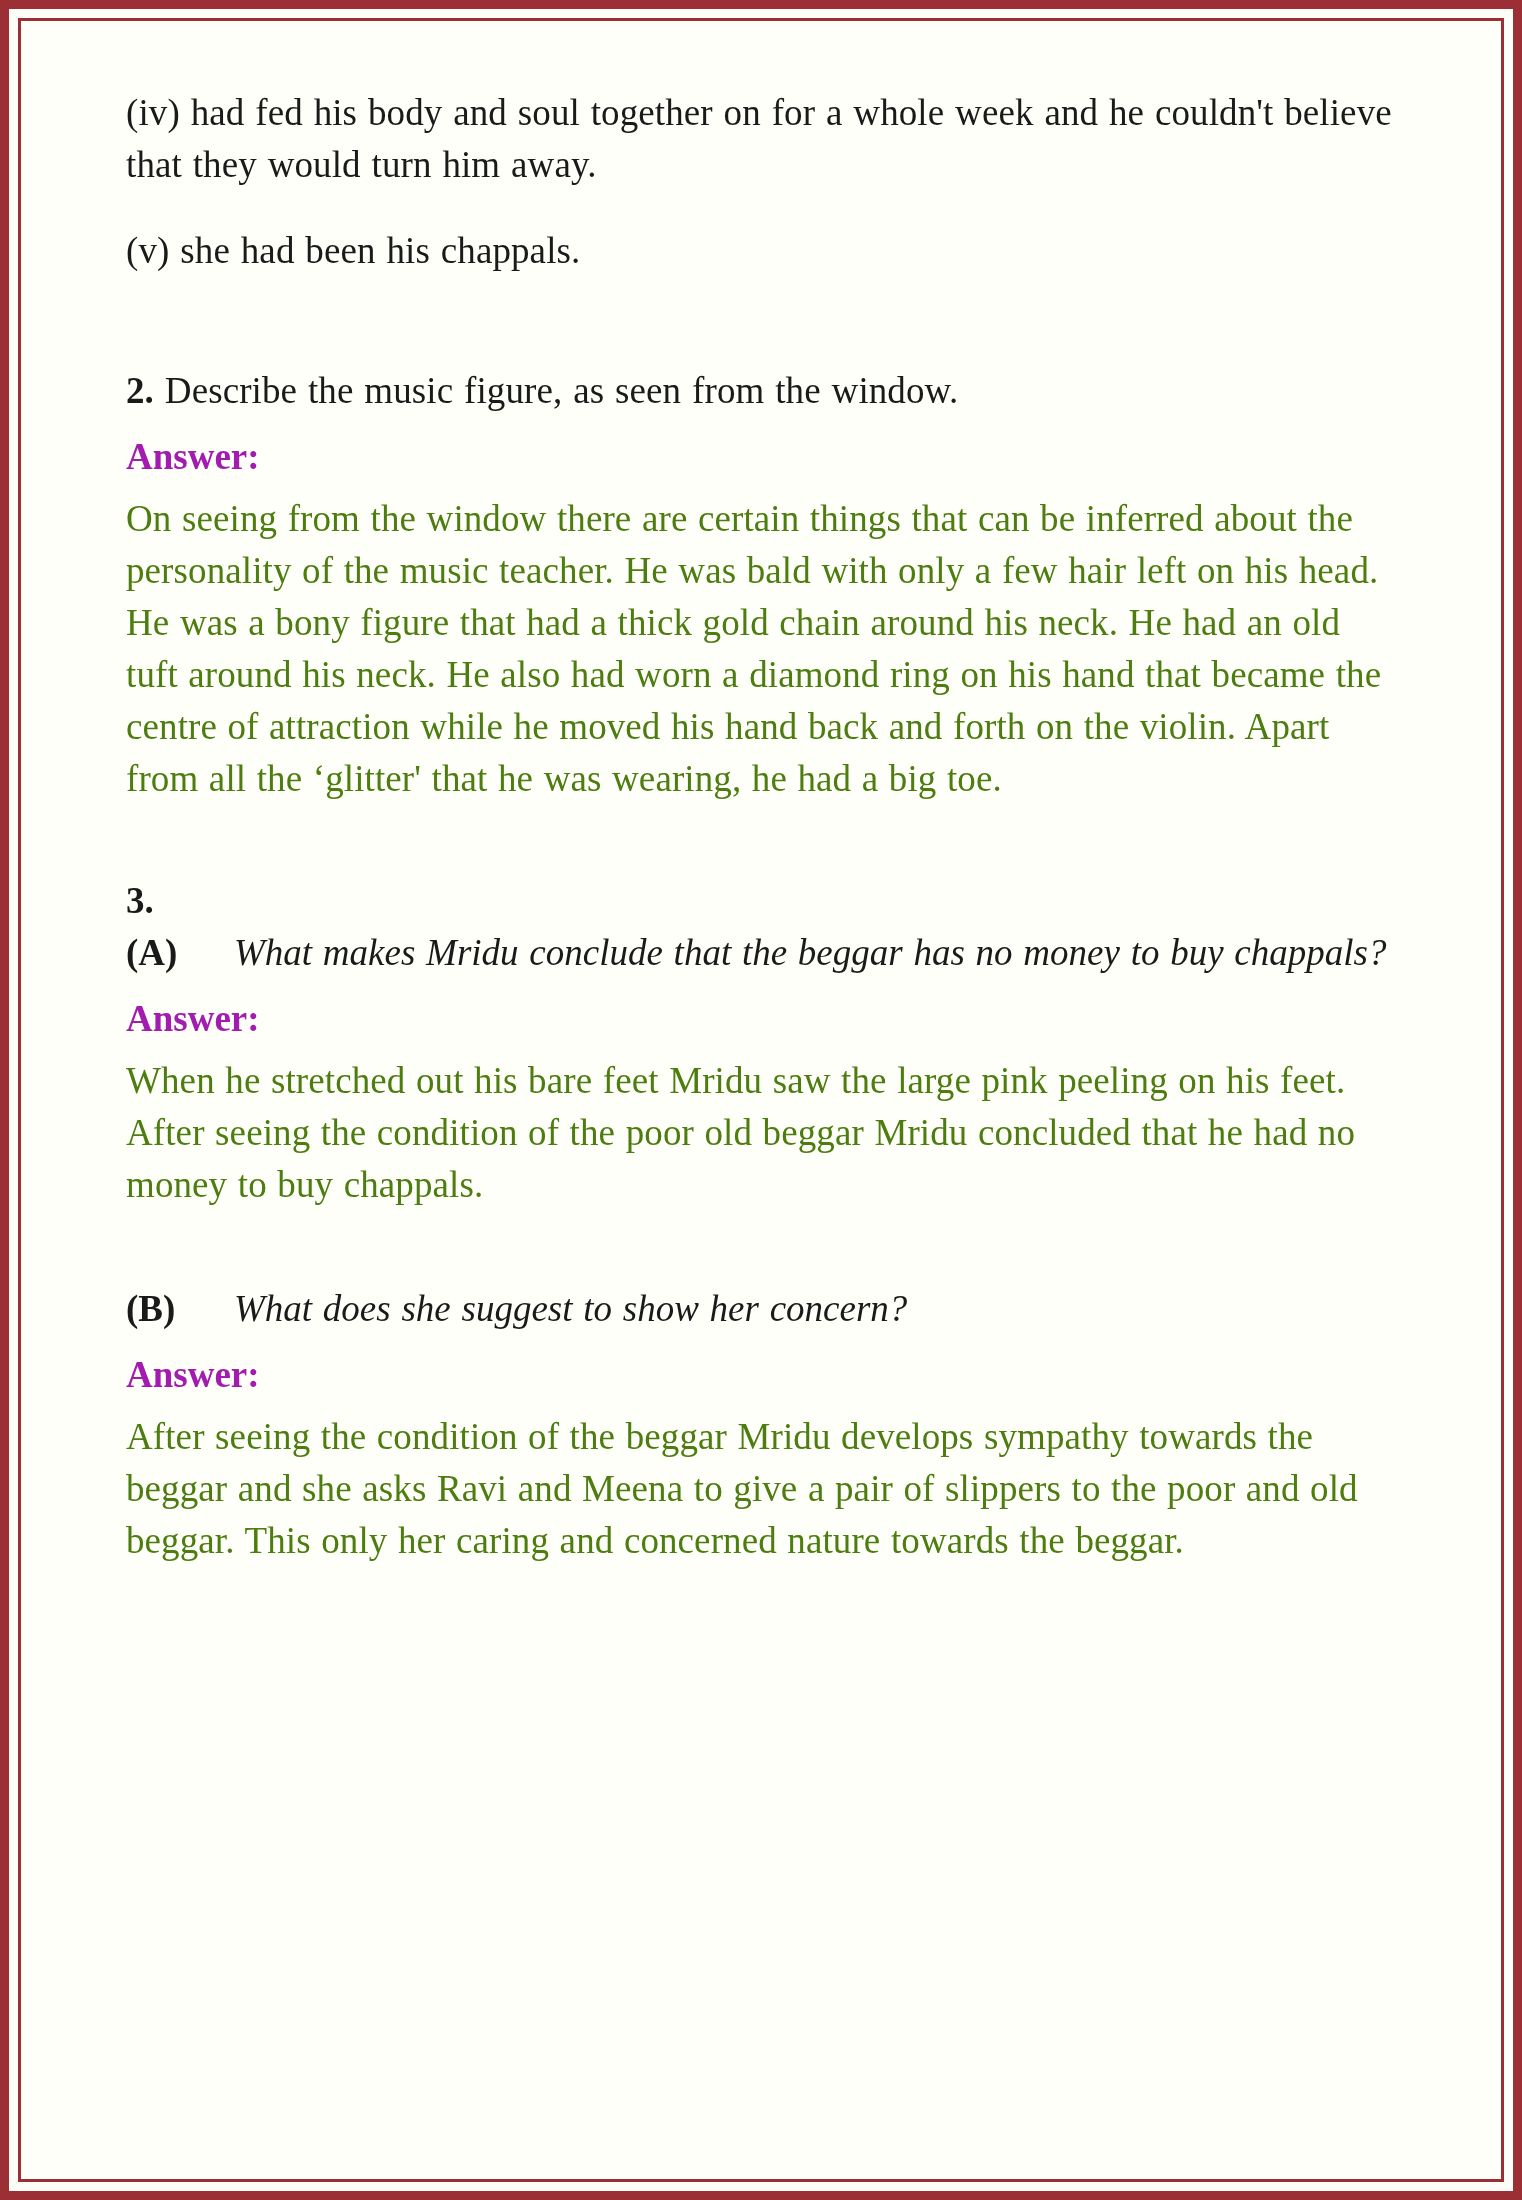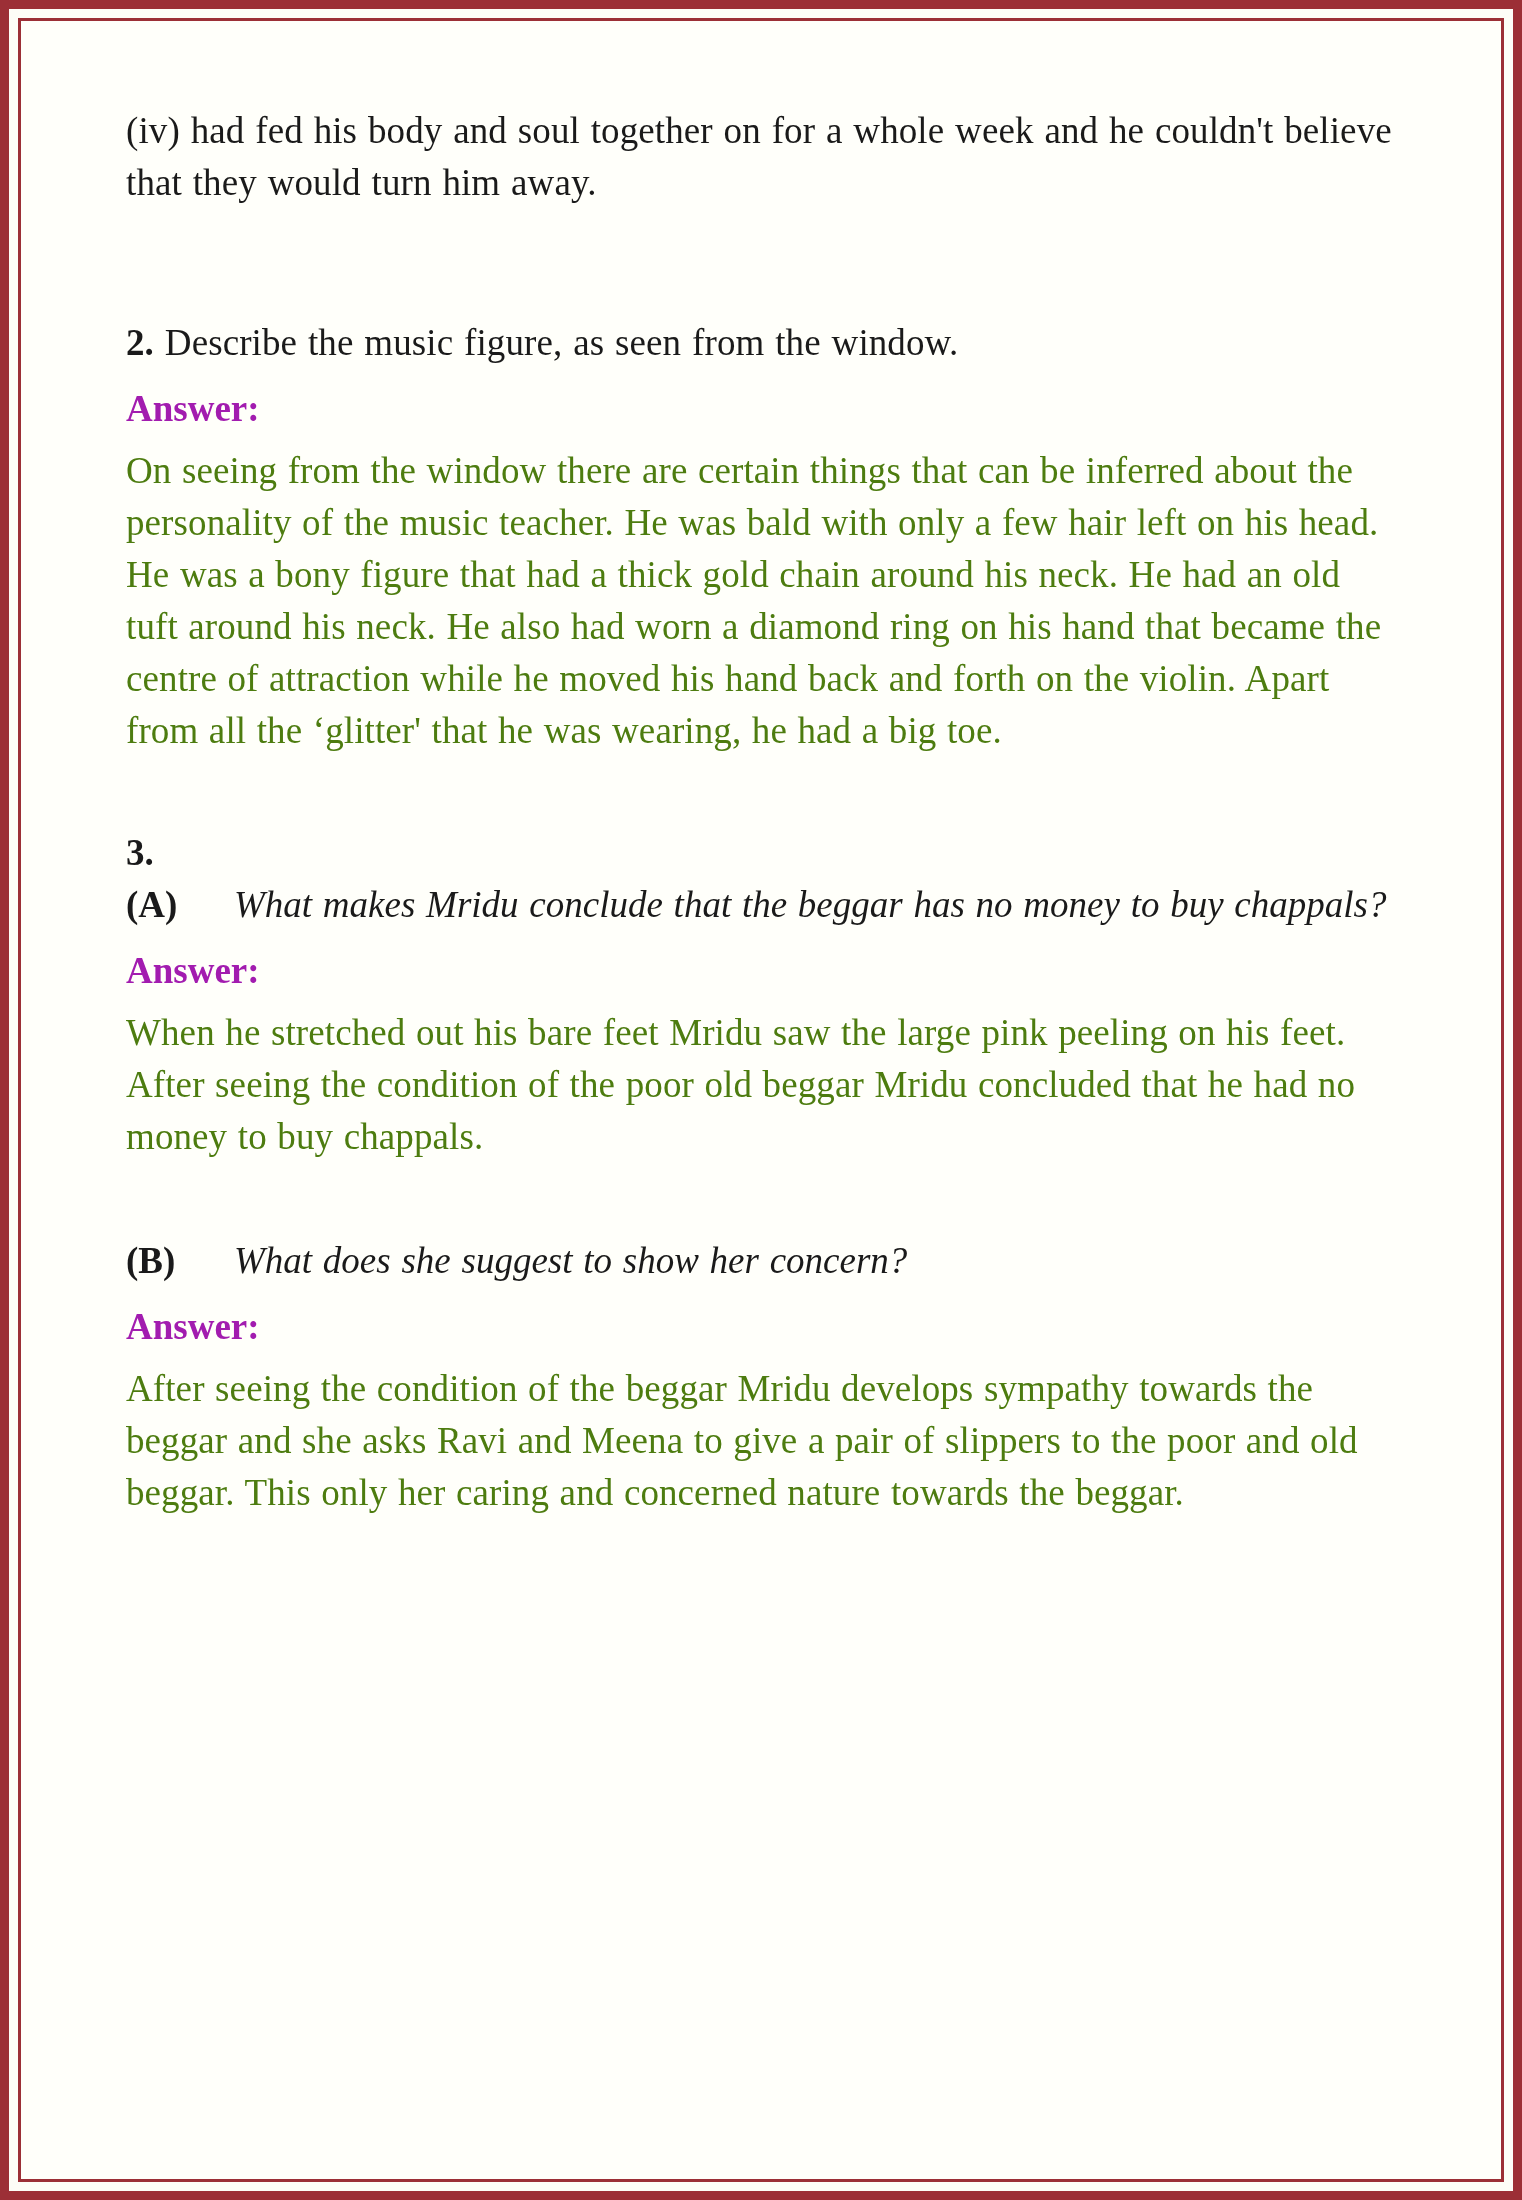--- a/index.html
+++ b/index.html
@@ -52,7 +52,7 @@
   .content {
     position: absolute;
     left: 105px;
-    top: 84px;
+    top: 66px;
     width: 1270px;
   }
 

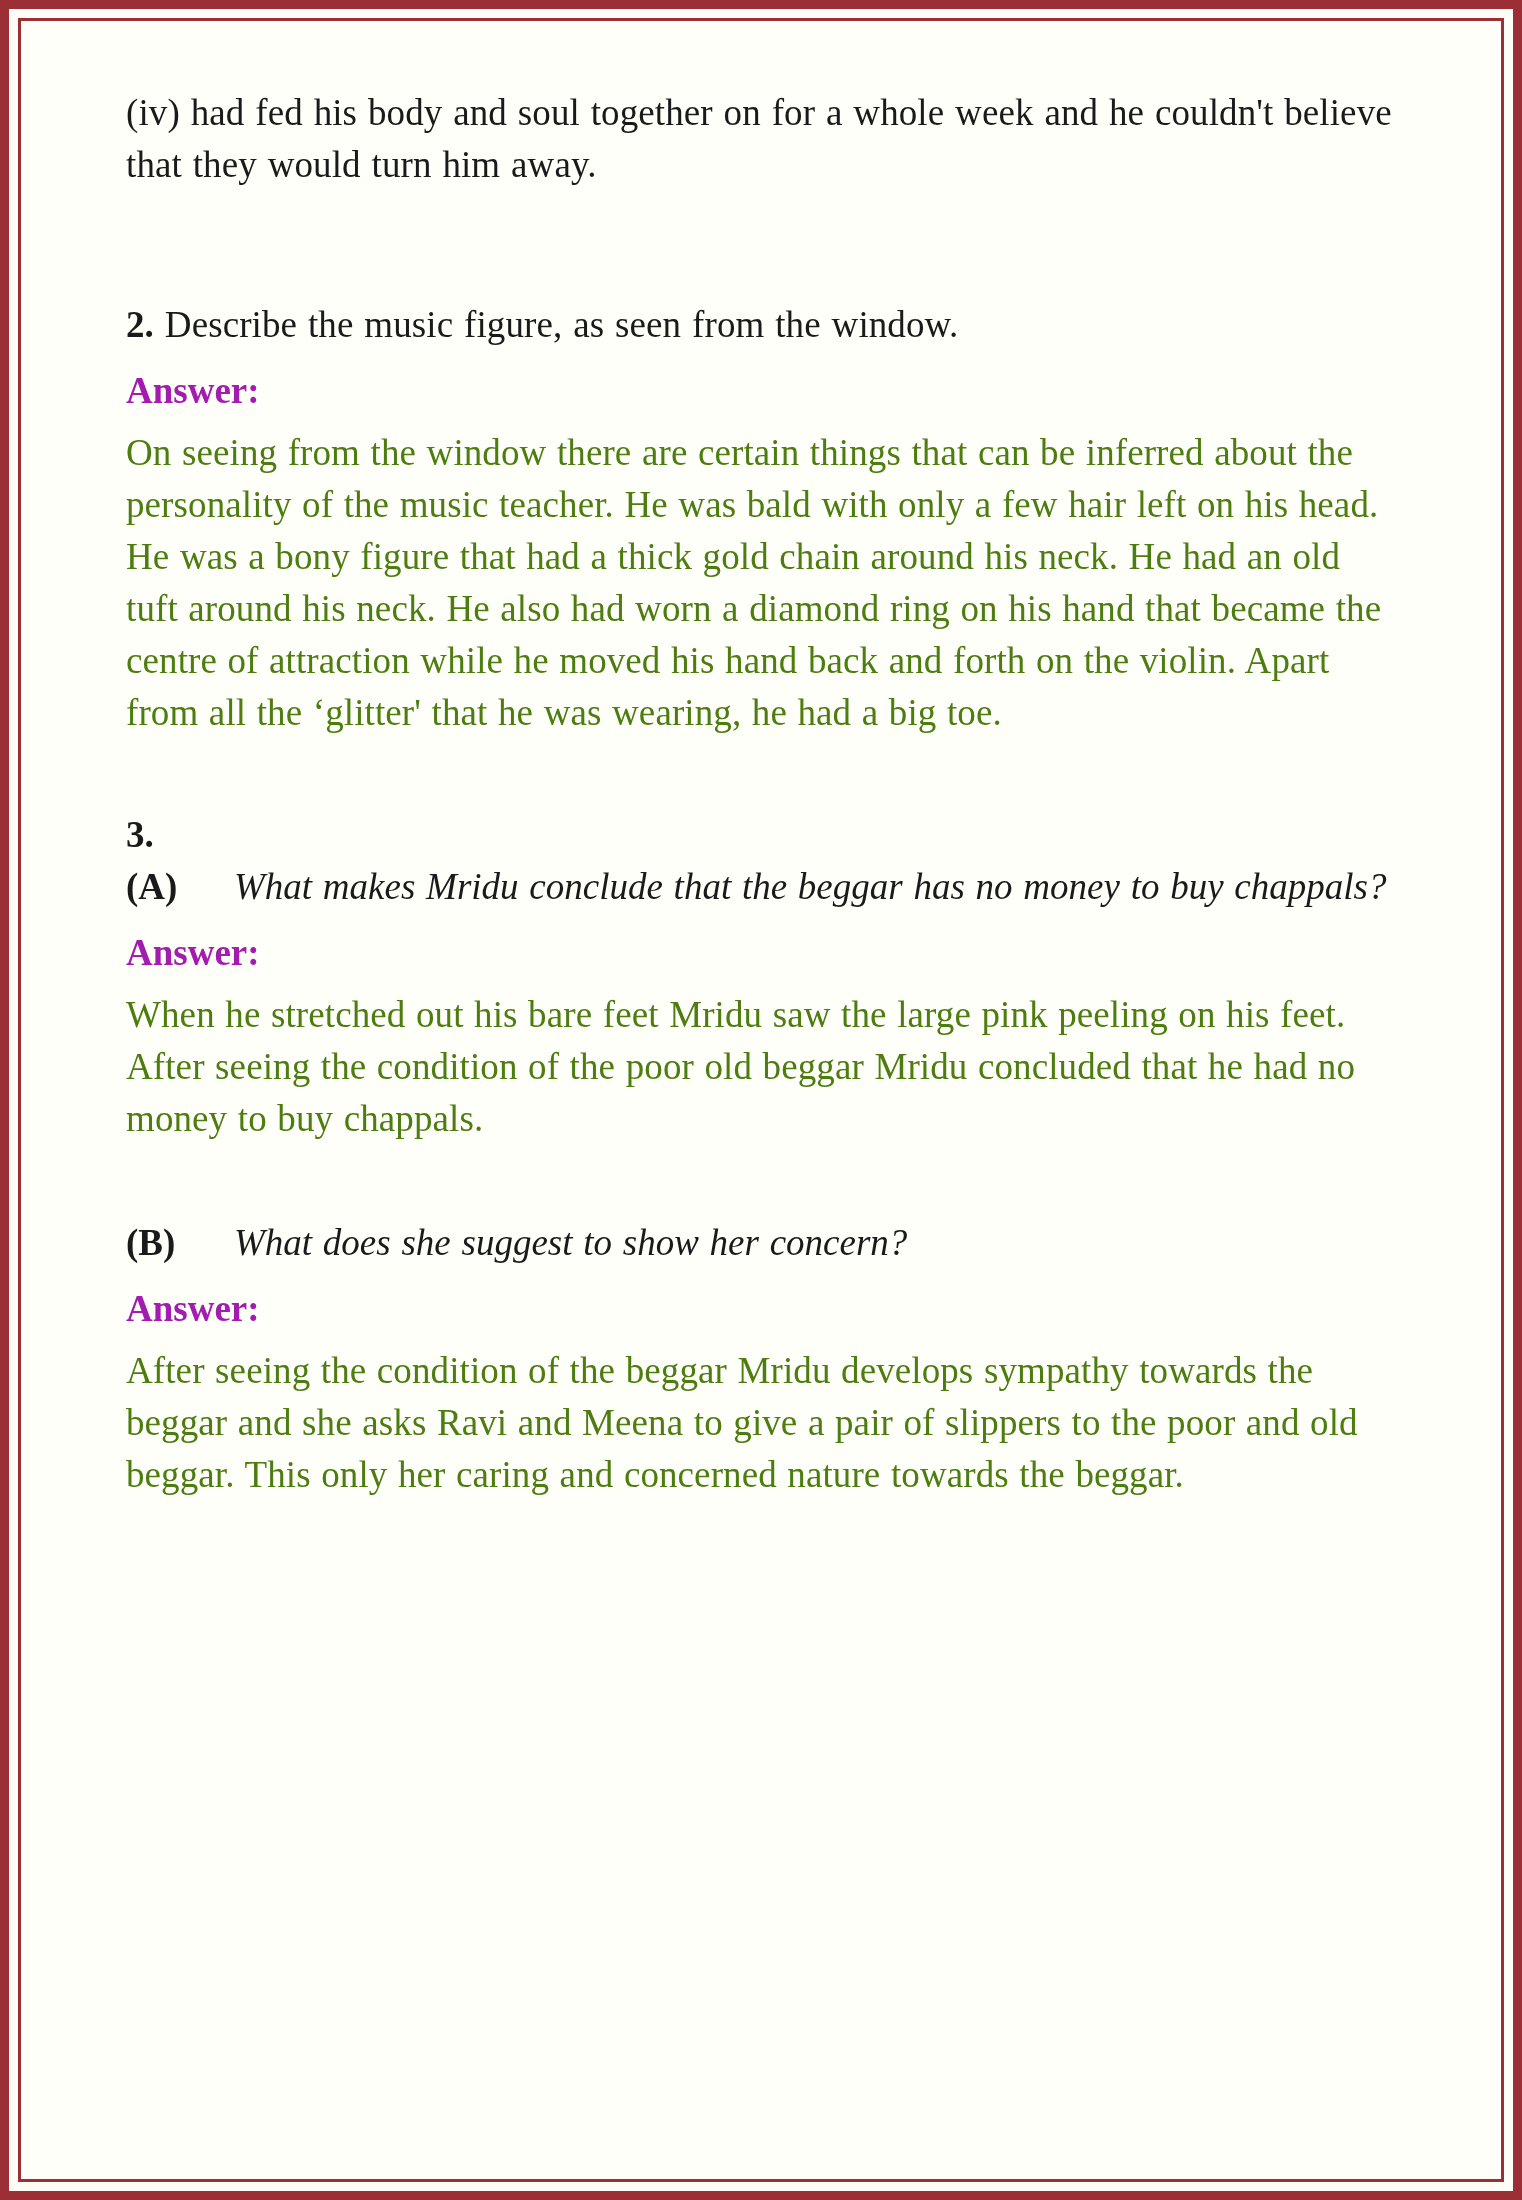--- a/index.html
+++ b/index.html
@@ -129,6 +129,7 @@
 
           <div class="spacer-sm"></div>
 
+          <p class="para">(v) she had been his chappals.</p>
 
           <div class="spacer-xl"></div>
 

